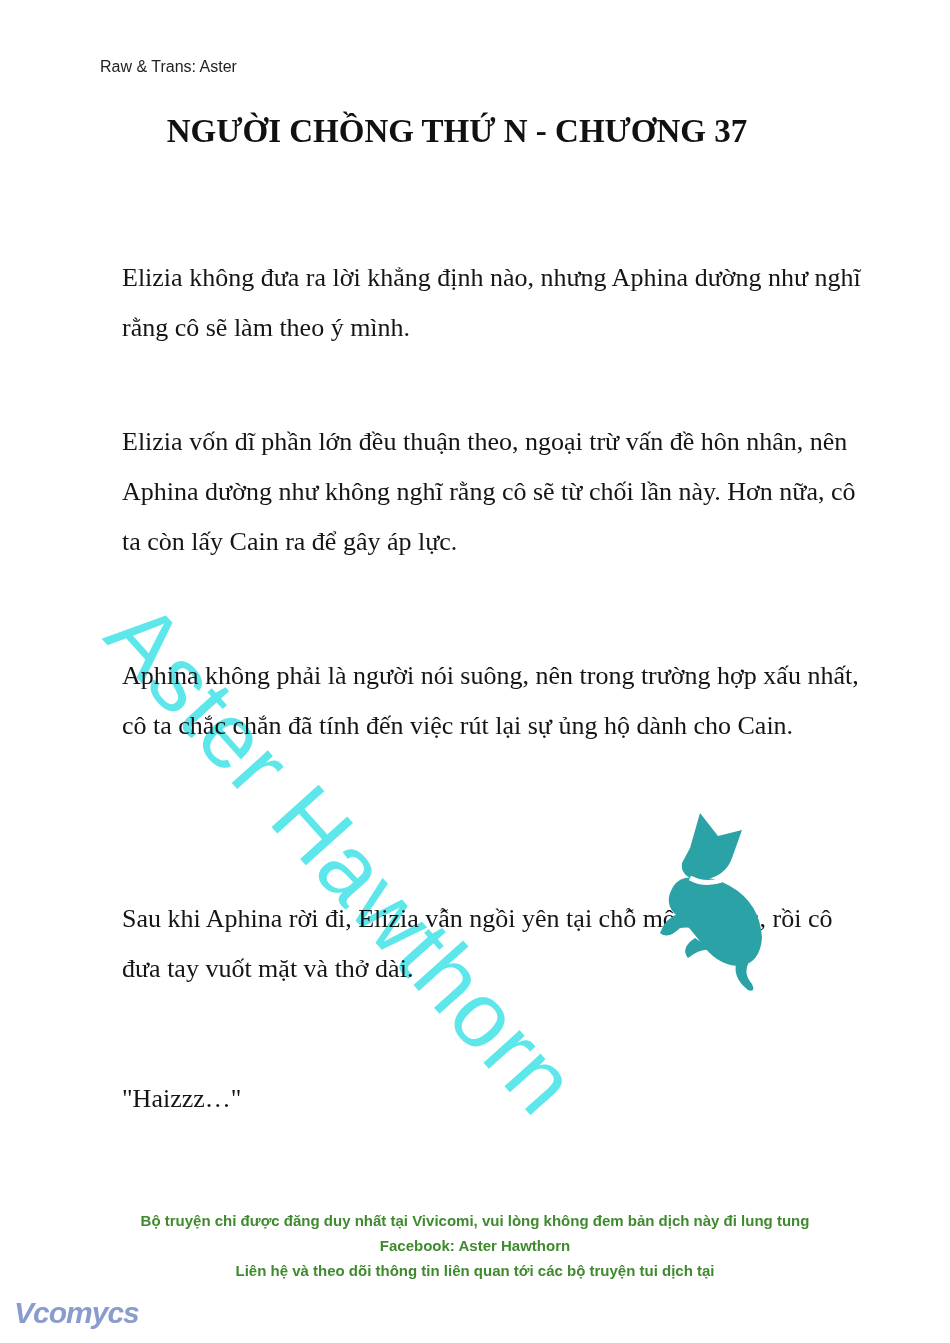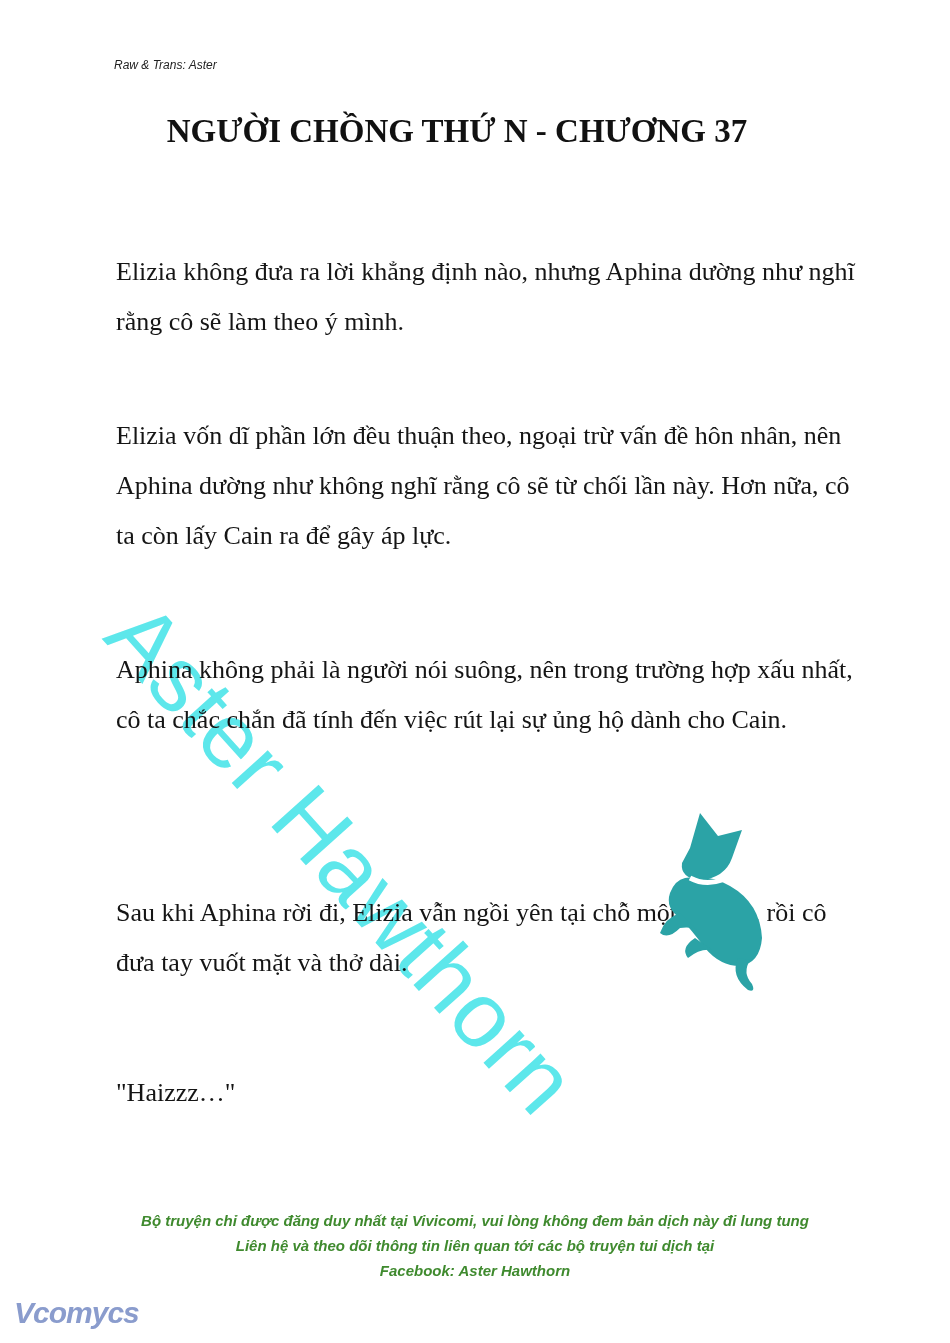--- a/index.html
+++ b/index.html
@@ -4,7 +4,7 @@
 <style>
   html, body { margin: 0; padding: 0; background: #ffffff; }
   body { width: 950px; height: 1343px; position: relative; overflow: hidden; font-family: "Liberation Serif", serif; color: #111; }
-  .credit { position: absolute; left: 114px; top: 58px; font-family: "Liberation Sans", sans-serif; font-size: 12px; color: #222; font-style: italic; }
+  .credit { position: absolute; left: 100px; top: 58px; font-family: "Liberation Sans", sans-serif; font-size: 16px; color: #222; }
   .title { position: absolute; left: 0; width: 914px; top: 113px; text-align: center; font-family: "Liberation Serif", serif; font-weight: bold; font-size: 33px; color: #111; }
   .para { position: absolute; left: 116px; width: 740px; font-size: 26px; line-height: 50px; color: #151515; margin: 0; }
   .footer { position: absolute; left: 0; width: 950px; top: 1208px; text-align: center; font-family: "Liberation Sans", sans-serif; font-style: italic; font-weight: bold; font-size: 15px; line-height: 25px; color: #3f8a2e; }

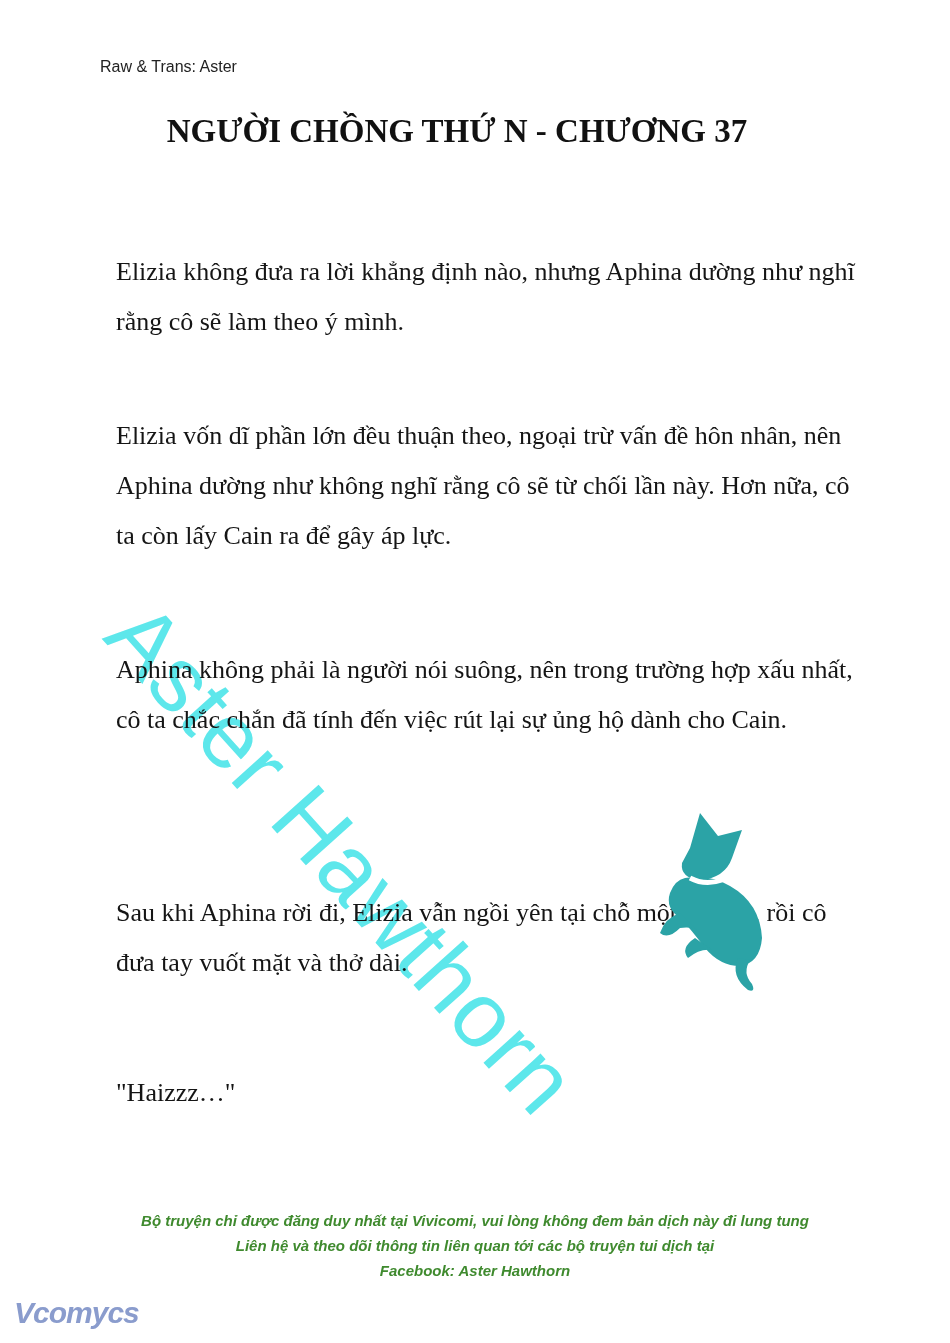--- a/index.html
+++ b/index.html
@@ -6,7 +6,7 @@
   body { width: 950px; height: 1343px; position: relative; overflow: hidden; font-family: "Liberation Serif", serif; color: #111; }
   .credit { position: absolute; left: 100px; top: 58px; font-family: "Liberation Sans", sans-serif; font-size: 16px; color: #222; }
   .title { position: absolute; left: 0; width: 914px; top: 113px; text-align: center; font-family: "Liberation Serif", serif; font-weight: bold; font-size: 33px; color: #111; }
-  .para { position: absolute; left: 116px; width: 740px; font-size: 26px; line-height: 50px; color: #151515; margin: 0; }
+  .para { position: absolute; left: 116px; width: 740px; font-size: 26px; line-height: 50px; color: #151515; margin: 6px; }
   .footer { position: absolute; left: 0; width: 950px; top: 1208px; text-align: center; font-family: "Liberation Sans", sans-serif; font-style: italic; font-weight: bold; font-size: 15px; line-height: 25px; color: #3f8a2e; }
   .watermark { position: absolute; left: 125px; top: 565px; font-family: "Liberation Sans", sans-serif; font-size: 92px; color: #55e6ea; transform: rotate(48deg); transform-origin: left center; white-space: nowrap; letter-spacing: 1px; font-weight: 300; pointer-events: none; z-index: 0; opacity: 0.95; }
   .cat { position: absolute; left: 660px; top: 808px; width: 110px; height: 185px; z-index: 2; }

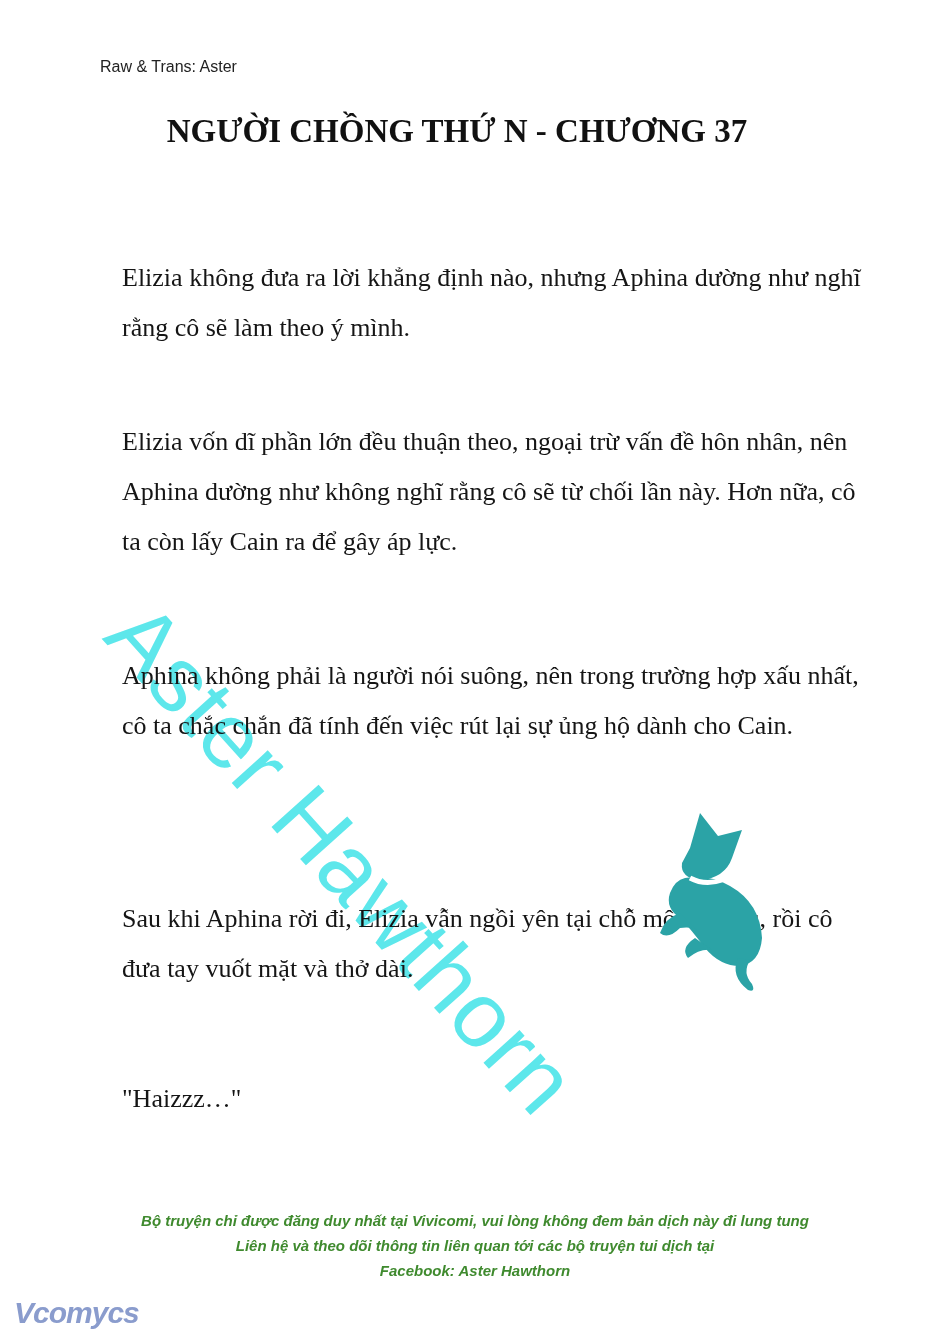--- a/index.html
+++ b/index.html
@@ -7,7 +7,7 @@
   .credit { position: absolute; left: 100px; top: 58px; font-family: "Liberation Sans", sans-serif; font-size: 16px; color: #222; }
   .title { position: absolute; left: 0; width: 914px; top: 113px; text-align: center; font-family: "Liberation Serif", serif; font-weight: bold; font-size: 33px; color: #111; }
   .para { position: absolute; left: 116px; width: 740px; font-size: 26px; line-height: 50px; color: #151515; margin: 6px; }
-  .footer { position: absolute; left: 0; width: 950px; top: 1208px; text-align: center; font-family: "Liberation Sans", sans-serif; font-style: italic; font-weight: bold; font-size: 15px; line-height: 25px; color: #3f8a2e; }
+  .footer { position: absolute; left: 0; width: 950px; top: 1208px; text-align: center; font-family: "Liberation Sans", sans-serif; font-weight: bold; font-size: 15px; line-height: 25px; color: #3f8a2e; }
   .watermark { position: absolute; left: 125px; top: 565px; font-family: "Liberation Sans", sans-serif; font-size: 92px; color: #55e6ea; transform: rotate(48deg); transform-origin: left center; white-space: nowrap; letter-spacing: 1px; font-weight: 300; pointer-events: none; z-index: 0; opacity: 0.95; }
   .cat { position: absolute; left: 660px; top: 808px; width: 110px; height: 185px; z-index: 2; }
   .logo { position: absolute; left: 14px; top: 1296px; font-family: "Liberation Sans", sans-serif; font-style: italic; font-weight: bold; font-size: 30px; color: #8a9ccd; letter-spacing: -1px; text-align: center; }

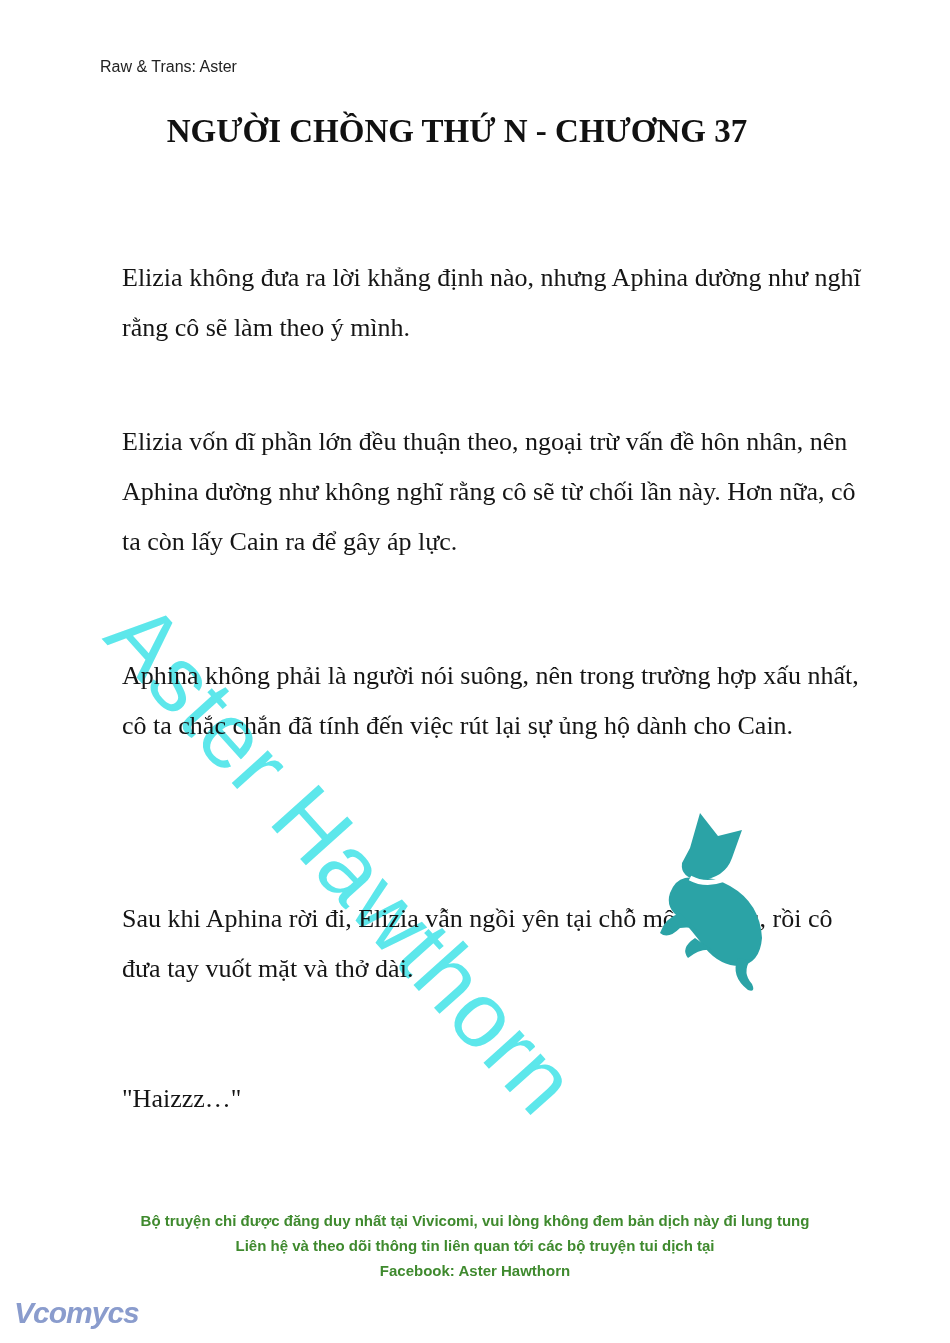--- a/index.html
+++ b/index.html
@@ -30,8 +30,8 @@
 
   <div class="footer">
     <div>Bộ truyện chỉ được đăng duy nhất tại Vivicomi, vui lòng không đem bản dịch này đi lung tung</div>
+    <div>Facebook: Aster Hawthorn</div>
     <div>Liên hệ và theo dõi thông tin liên quan tới các bộ truyện tui dịch tại</div>
-    <div>Facebook: Aster Hawthorn</div>
   </div>
 </div>
 

